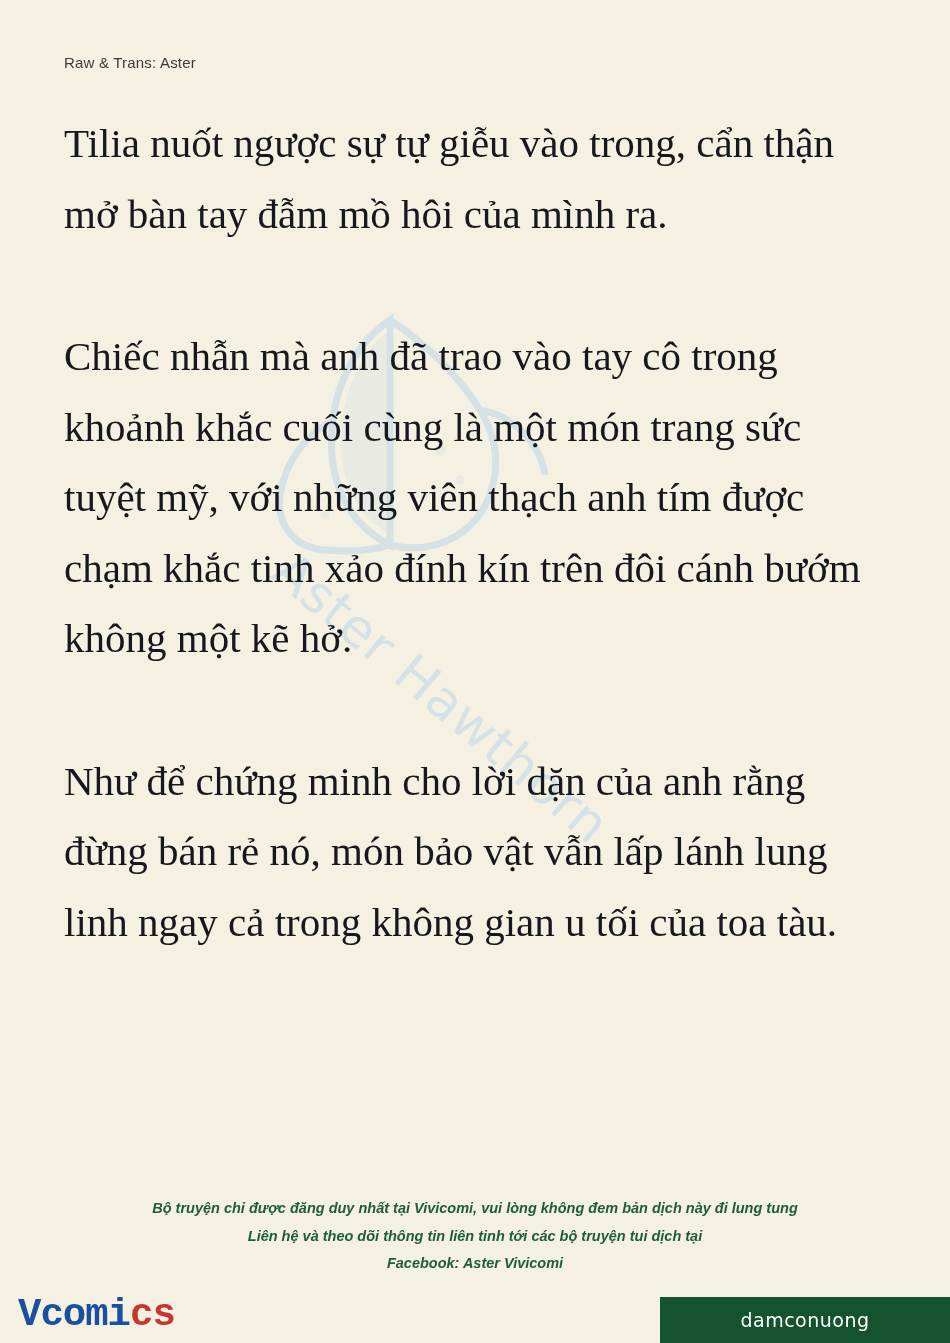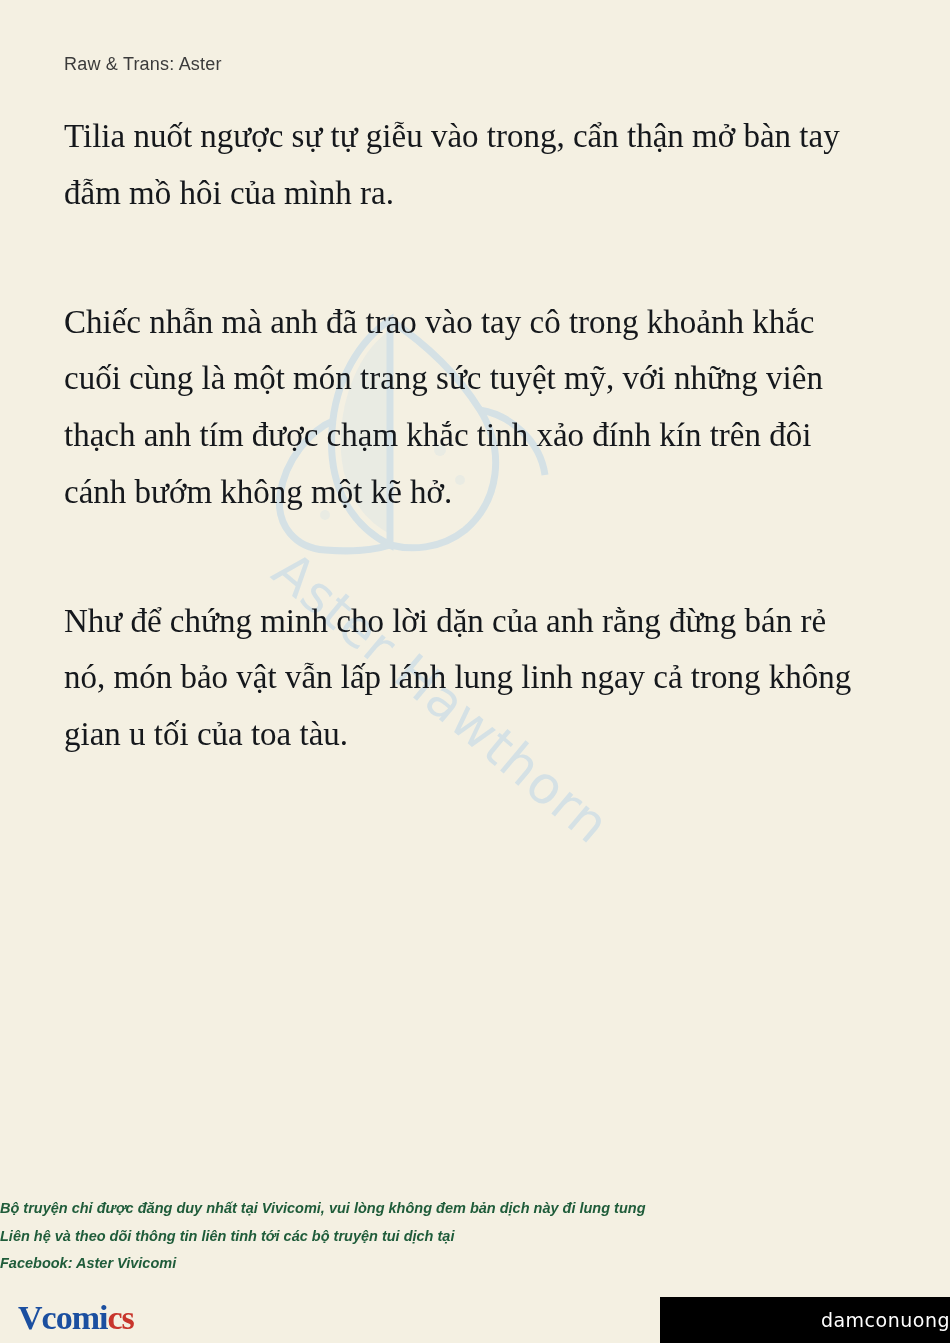--- a/index.html
+++ b/index.html
@@ -56,7 +56,7 @@
     position: absolute;
     left: 64px;
     top: 54px;
-    font-size: 18px;
+    font-size: 15px;
     color: #3b3b3b;
     letter-spacing: 0.2px;
   }

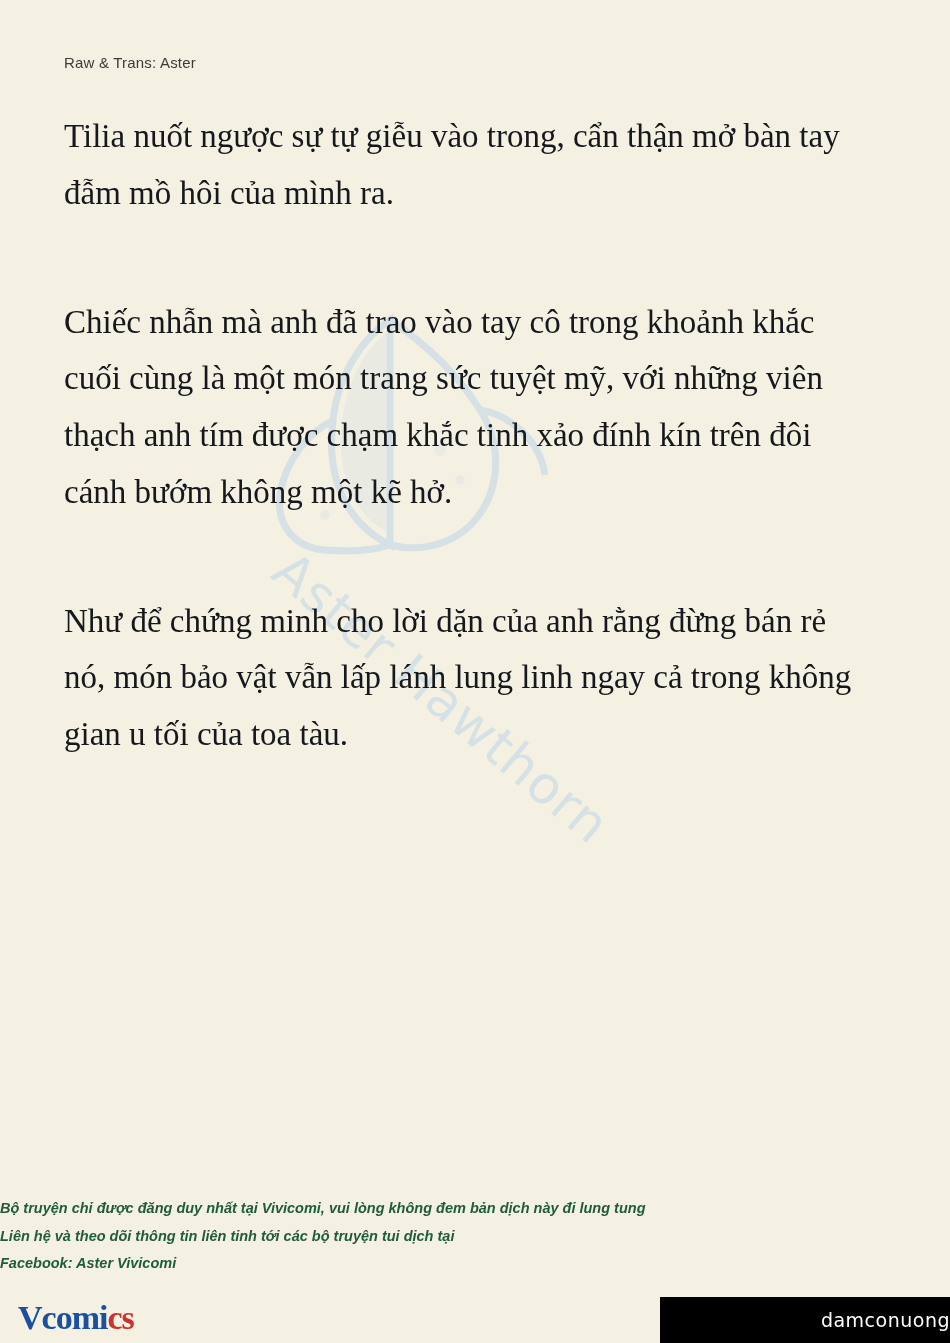--- a/index.html
+++ b/index.html
@@ -70,7 +70,7 @@
   }
   .para {
     font-family: "Liberation Serif", serif;
-    font-size: 33px;
+    font-size: 41px;
     line-height: 1.72;
     color: #15181c;
     margin: 0 0 72px 0;

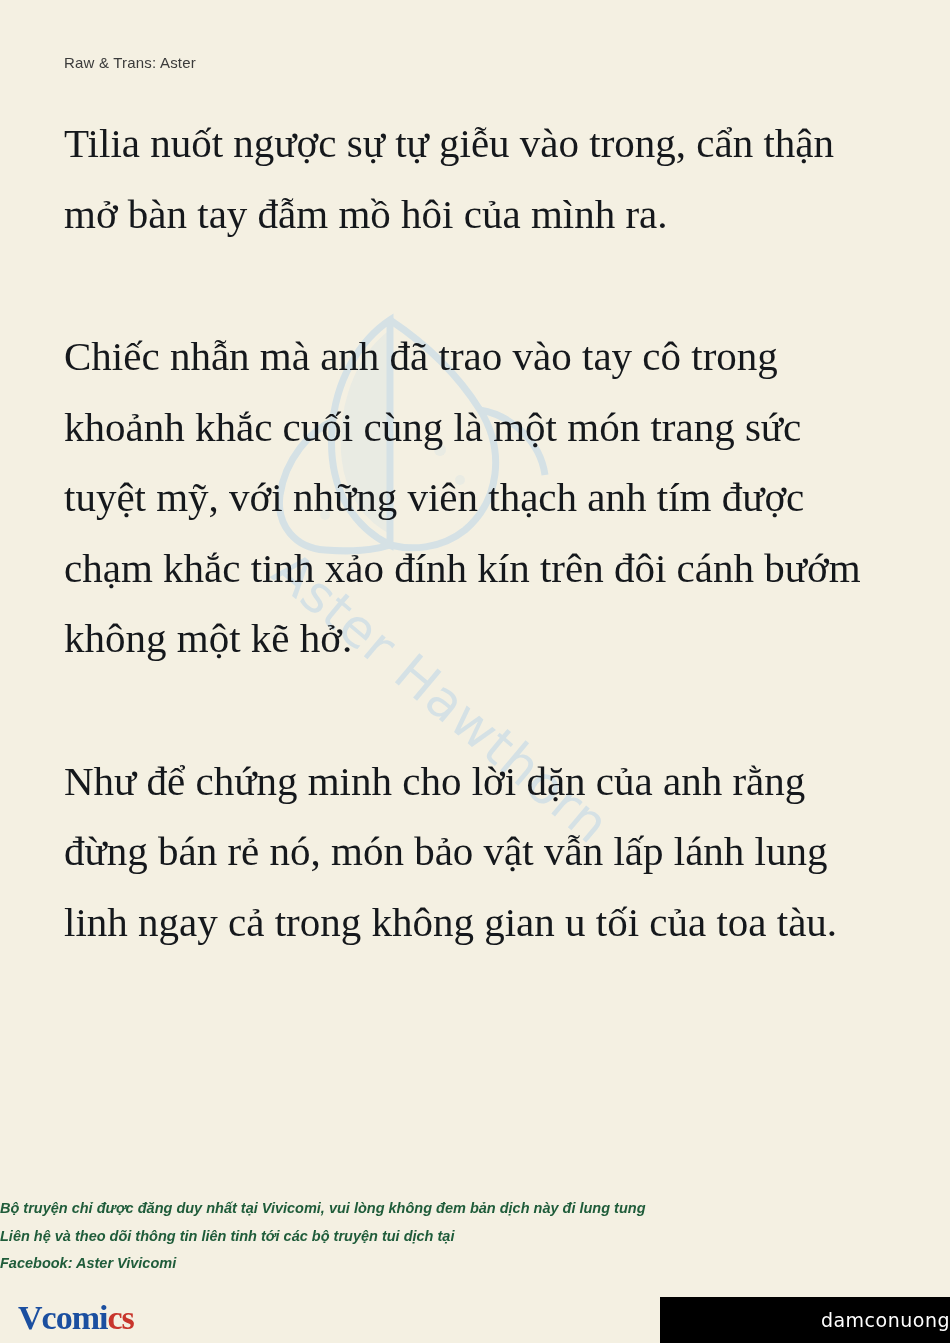--- a/index.html
+++ b/index.html
@@ -84,7 +84,7 @@
     left: 0;
     right: 0;
     top: 1195px;
-    text-align: left;
+    text-align: center;
     color: #1f5c3a;
     font-size: 14.5px;
     font-weight: bold;

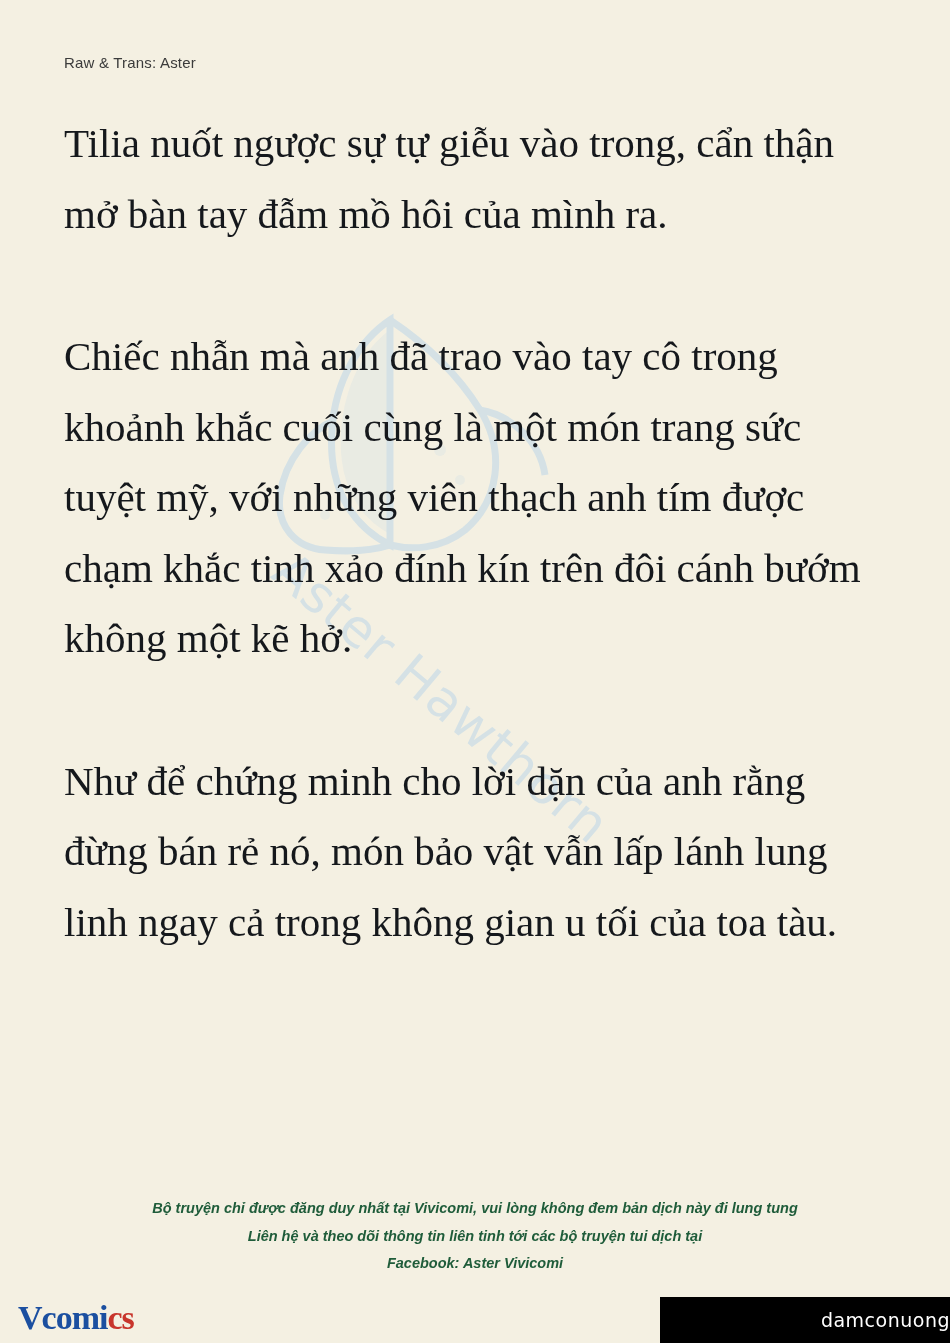--- a/index.html
+++ b/index.html
@@ -98,8 +98,8 @@
     position: absolute;
     left: 18px;
     bottom: 8px;
-    font-family: Liberation Serif, serif;
-    font-size: 34px;
+    font-family: Liberation Mono, monospace;
+    font-size: 39px;
     font-weight: bold;
     letter-spacing: -1px;
     line-height: 1;

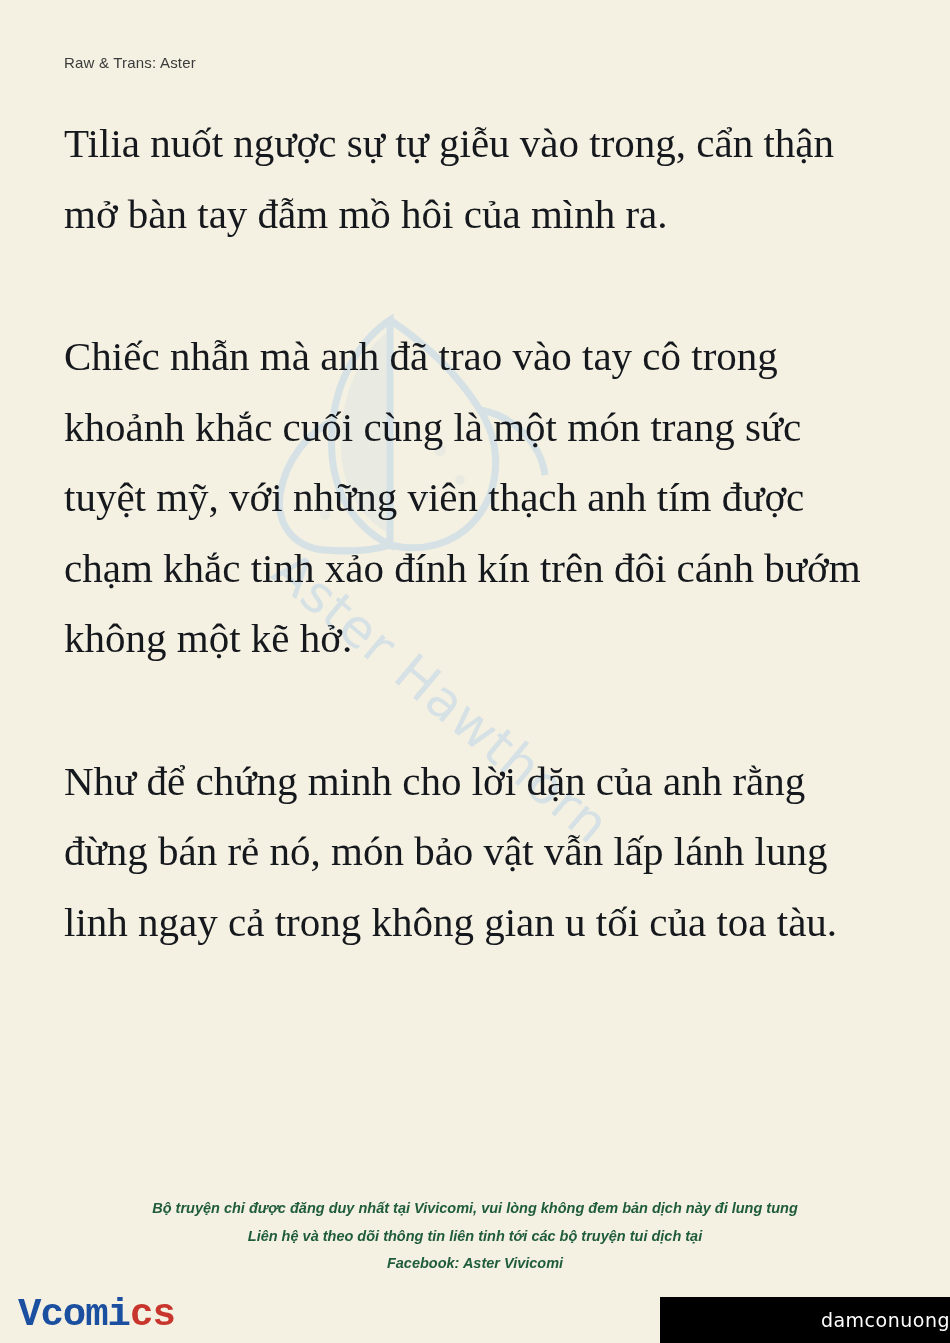--- a/index.html
+++ b/index.html
@@ -114,10 +114,10 @@
     bottom: 0;
     height: 46px;
     width: 290px;
-    background: #000000;
+    background: #14532d;
     display: flex;
     align-items: center;
-    justify-content: flex-end;
+    justify-content: center;
   }
   .bottom-right-bar span {
     font-family: "DejaVu Sans", sans-serif;

